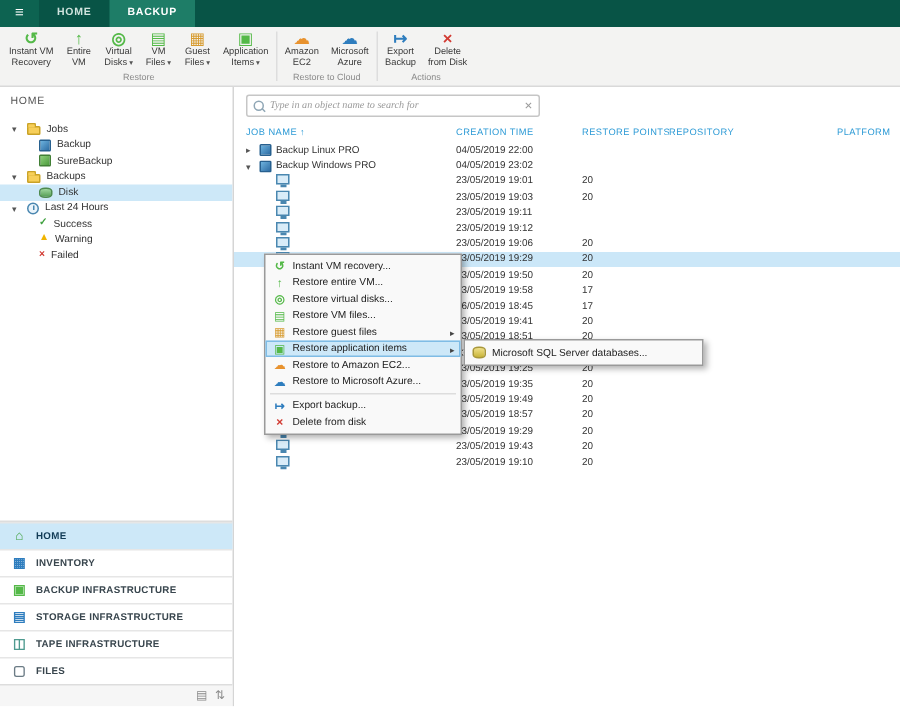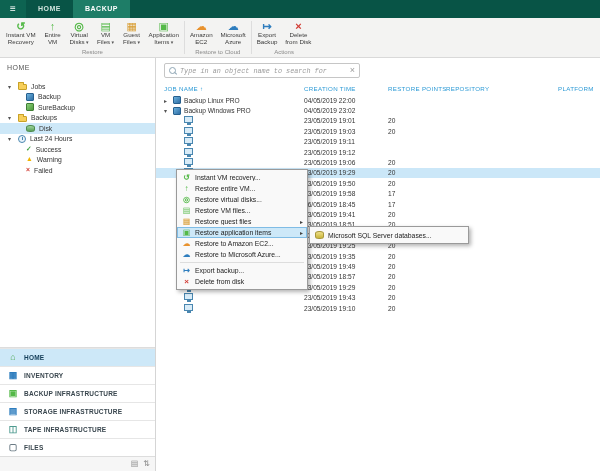--- a/index.html
+++ b/index.html
@@ -48,7 +48,7 @@
   .mag{width:8px;height:8px;position:relative;flex:none;}
   .mag::before{content:"";position:absolute;left:0;top:0;width:5px;height:5px;border:1px solid #8fa6b5;border-radius:50%;}
   .mag::after{content:"";position:absolute;left:5.5px;top:5.5px;width:3px;height:1px;background:#8fa6b5;transform:rotate(45deg);transform-origin:0 0;}
-  .sinput{flex:1;border:none;outline:none;font-size:6.8px;font-style:italic;color:#555;font-family:Liberation Mono, monospace;background:transparent;padding:0 3px;min-width:0;}
+  .sinput{flex:1;border:none;outline:none;font-size:6.8px;font-style:italic;color:#555;font-family:Liberation Serif, serif;background:transparent;padding:0 3px;min-width:0;}
   .sinput::placeholder{color:#9b9b9b;font-style:italic;}
   .sclose{color:#9b9b9b;font-size:9px;cursor:pointer;line-height:1;flex:none;}
 

